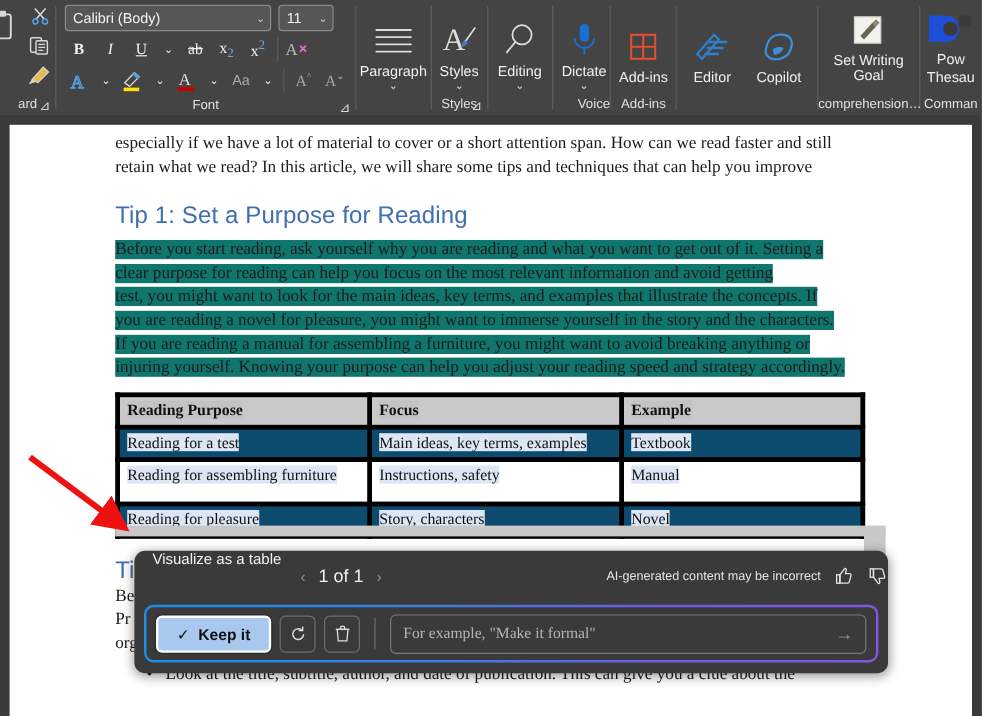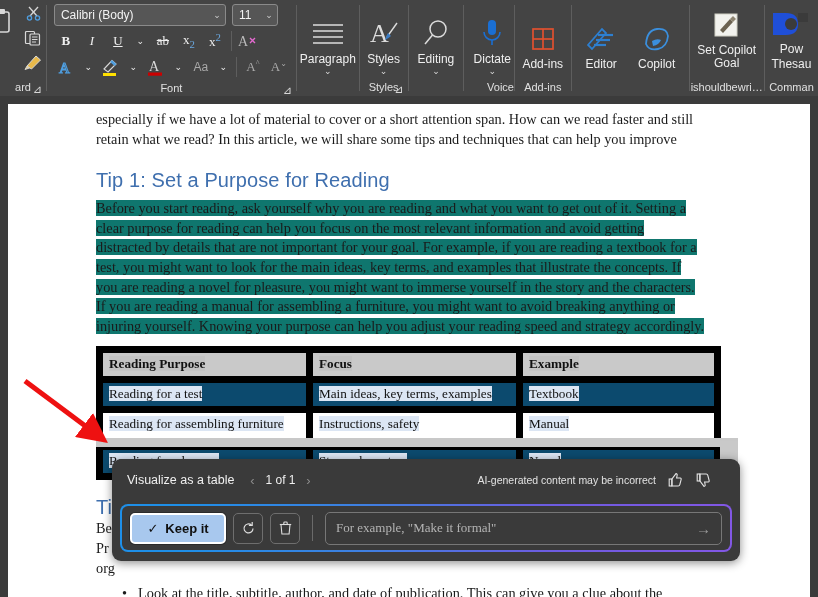--- a/index.html
+++ b/index.html
@@ -414,7 +414,7 @@
               <path d="M18 7 L21 4 L24 7 L21 10 Z" fill="#8d8471"></path>
             </svg>
           </div>
-          <div class="big-lbl">Set Copilot Goal</div>
+          <div class="big-lbl">Set Writing Goal</div>
         </div>
       </div>
       <div class="grp-label">ishouldbewri…</div>

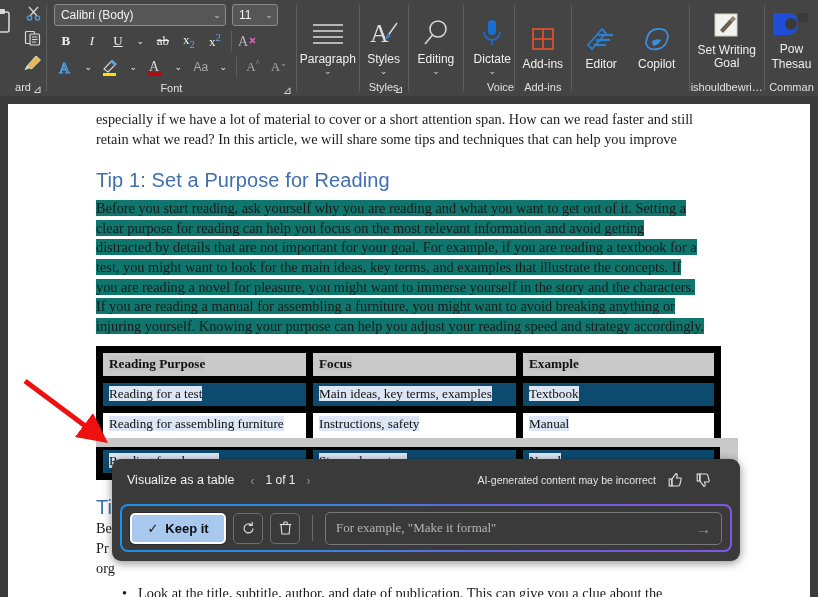--- a/index.html
+++ b/index.html
@@ -417,7 +417,7 @@
           <div class="big-lbl">Set Writing Goal</div>
         </div>
       </div>
-      <div class="grp-label">ishouldbewri…</div>
+      <div class="grp-label">comprehension…</div>
     </div>
 
     <div class="sep"></div>

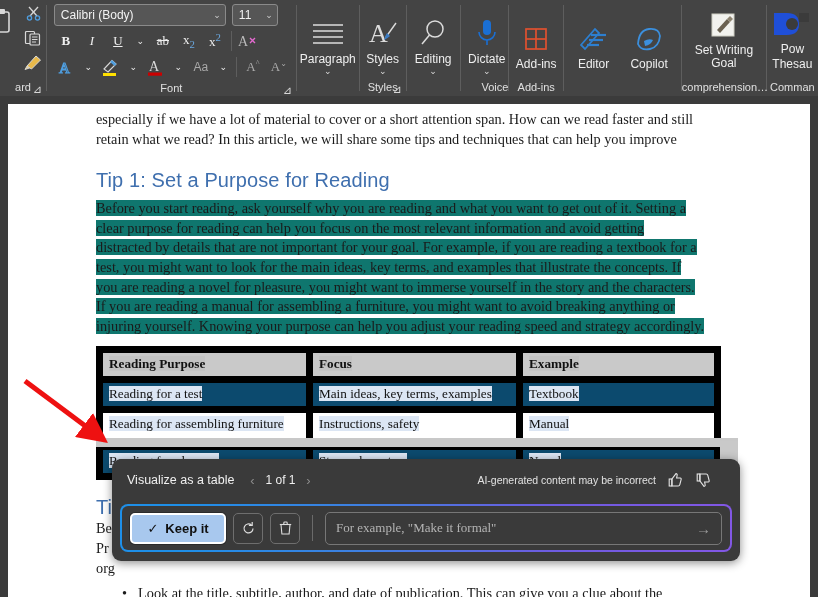--- a/index.html
+++ b/index.html
@@ -455,7 +455,6 @@
         <div class="ptext para-sel">
           <span class="ln"><span class="sel">Before you start reading, ask yourself why you are reading and what you want to get out of it. Setting a</span></span>
           <span class="ln"><span class="sel">clear purpose for reading can help you focus on the most relevant information and avoid getting</span></span>
-          <span class="ln"><span class="sel">distracted by details that are not important for your goal. For example, if you are reading a textbook for a</span></span>
           <span class="ln"><span class="sel">test, you might want to look for the main ideas, key terms, and examples that illustrate the concepts. If</span></span>
           <span class="ln"><span class="sel">you are reading a novel for pleasure, you might want to immerse yourself in the story and the characters.</span></span>
           <span class="ln"><span class="sel">If you are reading a manual for assembling a furniture, you might want to avoid breaking anything or</span></span>

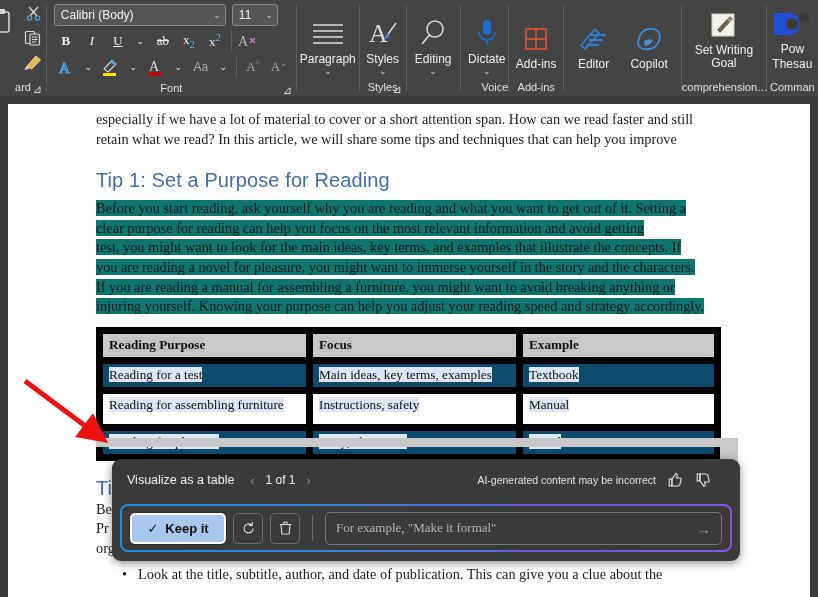--- a/index.html
+++ b/index.html
@@ -82,7 +82,7 @@
   
   .wtable { margin-top: 10px; border-collapse: collapse; width: 625px; table-layout: fixed; }
   .wtable td, .wtable th {
-    border: 7px solid #000000; padding: 2px 5px 3px 6px; vertical-align: top;
+    border: 4px solid #000000; padding: 2px 5px 3px 6px; vertical-align: top;
     font-family: "Liberation Serif", serif; font-size: 13.2px; color: #111; text-align: left;
     line-height: 18px; font-weight: 400;
   }

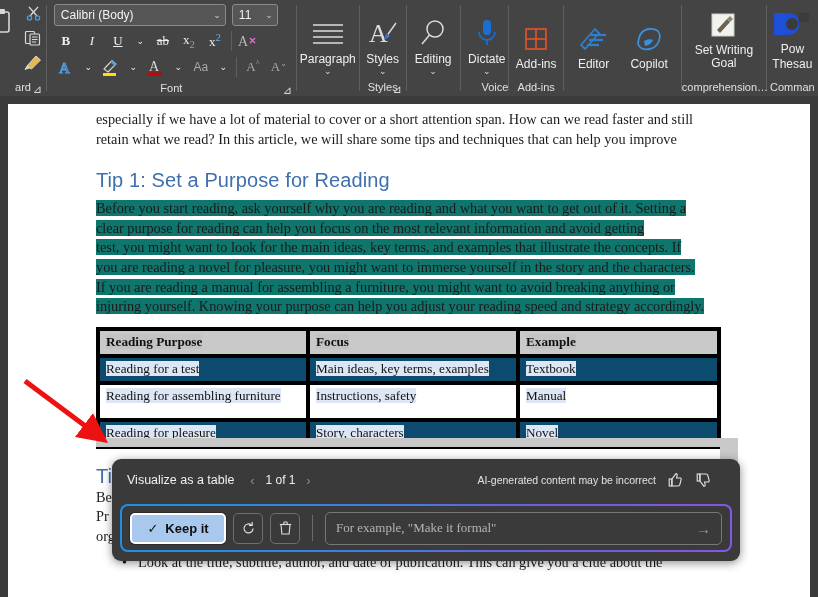--- a/index.html
+++ b/index.html
@@ -106,7 +106,7 @@
     position: absolute; left: 112px; top: 459px; width: 628px; height: 102px;
     background: #3a3a3a; border-radius: 9px; box-shadow: 0 2px 10px rgba(0,0,0,.45);
   }
-  .cop-top { height: 42px; display: flex; align-items: center; padding: 0 28px 0 15px; }
+  .cop-top { height: 42px; display: flex; padding: 0 0 0 15px; }
   .cop-title { font-size: 12.5px; color: #f0f0f0; }
   .pager { display: flex; align-items: center; gap: 7px; margin-left: 12px; }
   .chev { font-size: 13px; color: #8d8d8d; width: 12px; text-align: center; }

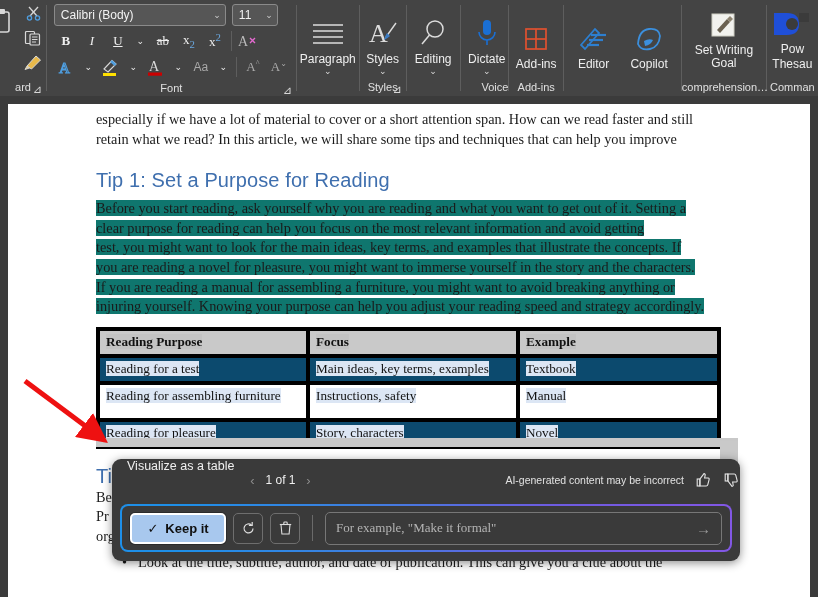--- a/index.html
+++ b/index.html
@@ -110,7 +110,7 @@
   .cop-title { font-size: 12.5px; color: #f0f0f0; }
   .pager { display: flex; align-items: center; gap: 7px; margin-left: 12px; }
   .chev { font-size: 13px; color: #8d8d8d; width: 12px; text-align: center; }
-  .pagenum { font-size: 12px; color: #efefef; }
+  .pagenum { font-size: 15px; color: #efefef; }
   .cop-right { margin-left: auto; display: flex; align-items: center; gap: 10px; }
   .disclaimer { font-size: 10.5px; color: #e2e2e2; }
   .thumb { width: 18px; height: 18px; display: flex; align-items: center; justify-content: center; }

